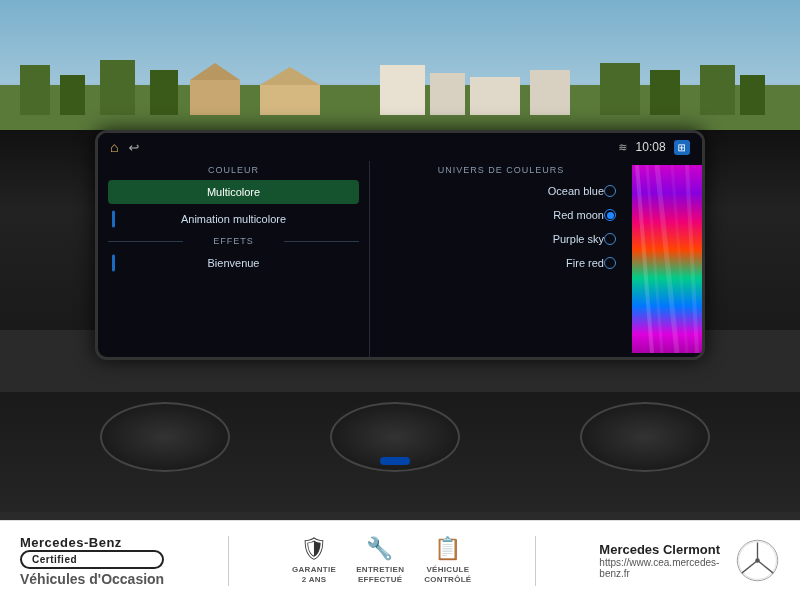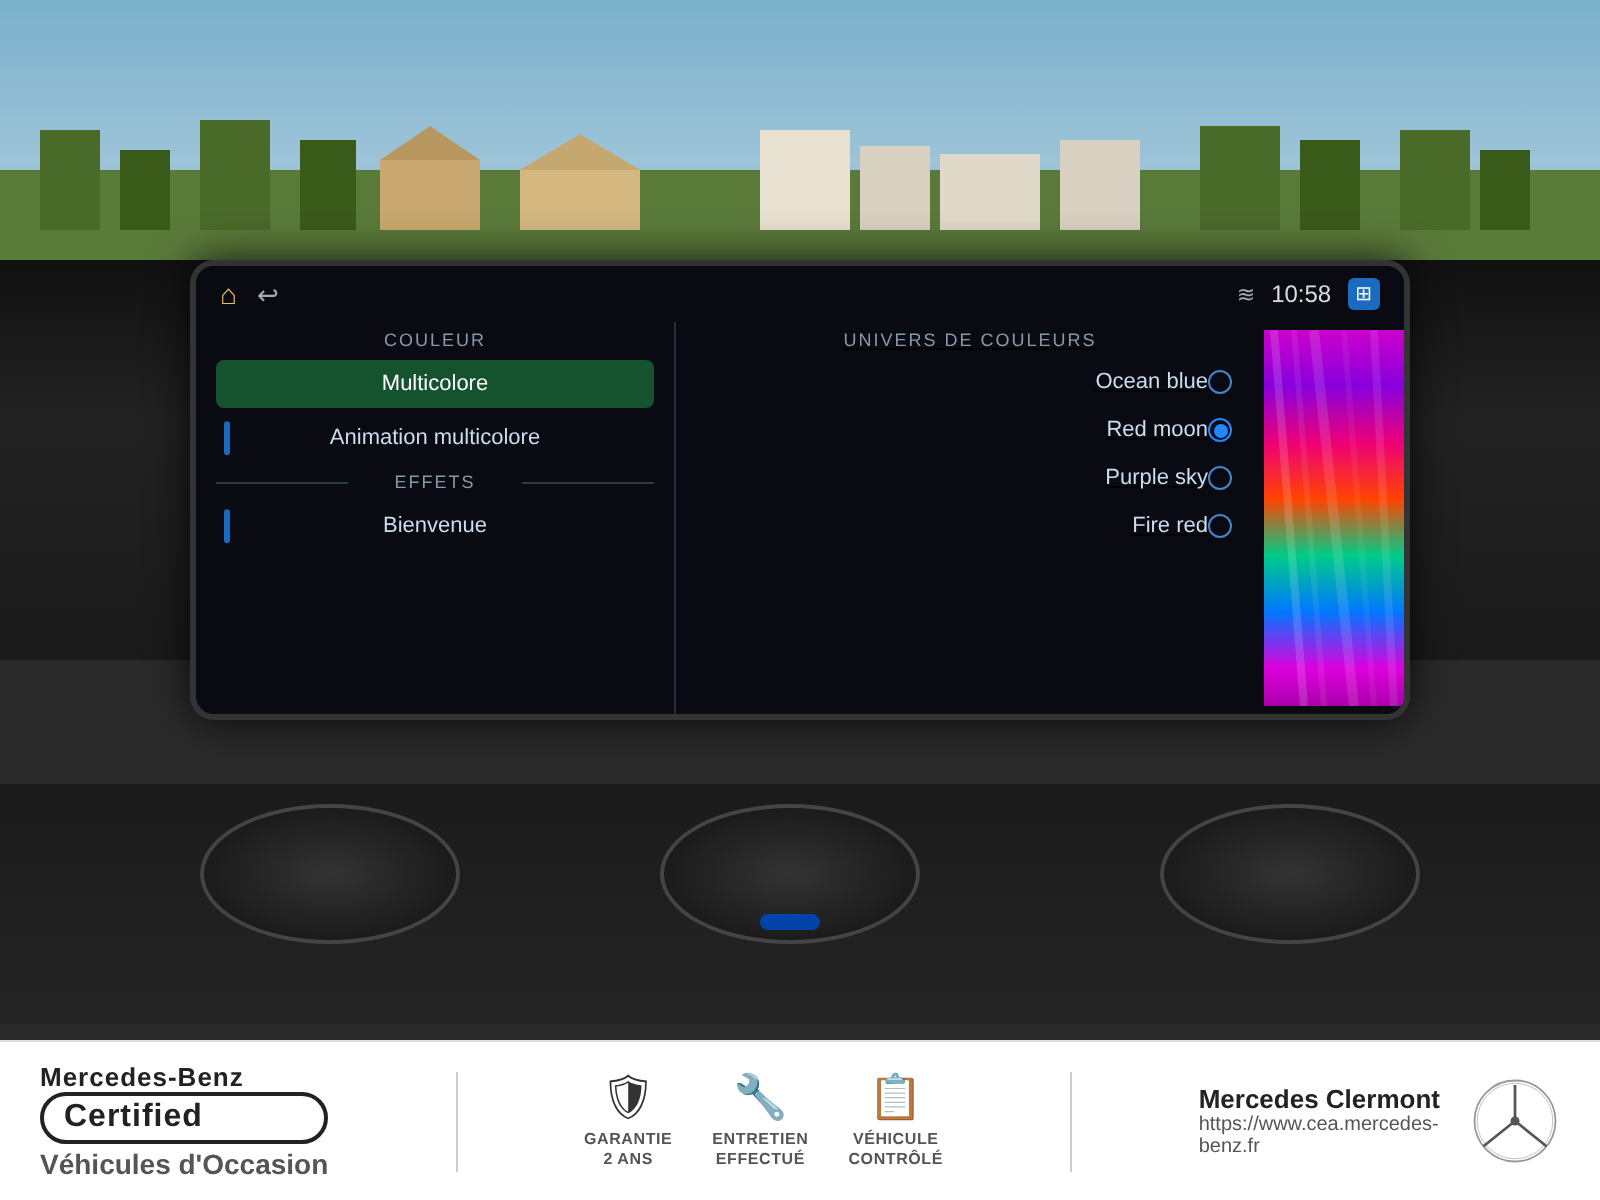--- a/index.html
+++ b/index.html
@@ -420,7 +420,7 @@
       </div>
       <div class="top-bar-right">
         <span style="color:#aaa;font-size:11px;">≋</span>
-        <span class="time-display">10:58</span>
+        <span class="time-display">10:08</span>
         <span class="menu-icon-box">⊞</span>
       </div>
     </div>

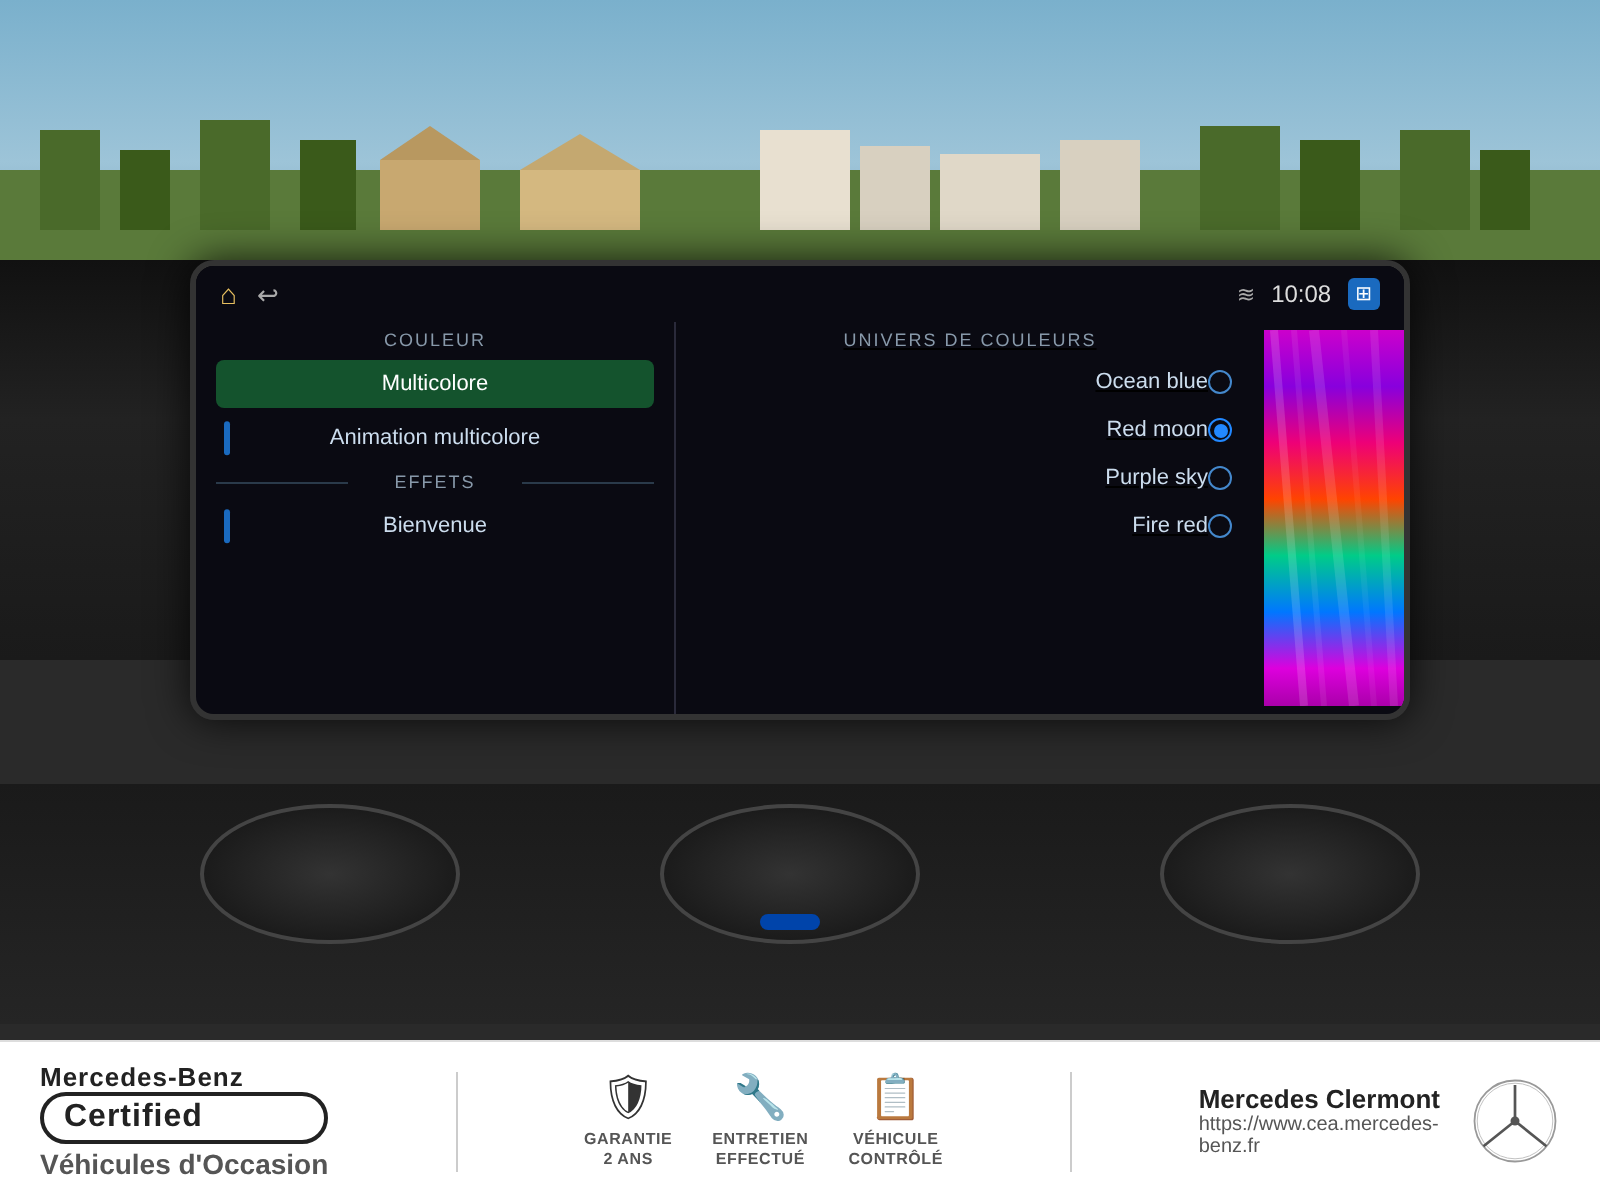--- a/index.html
+++ b/index.html
@@ -89,7 +89,7 @@
 
     
     .left-panel {
-      width: 240px;
+      width: 272px;
       padding: 4px 10px;
       border-right: 1px solid #2a2a3a;
     }

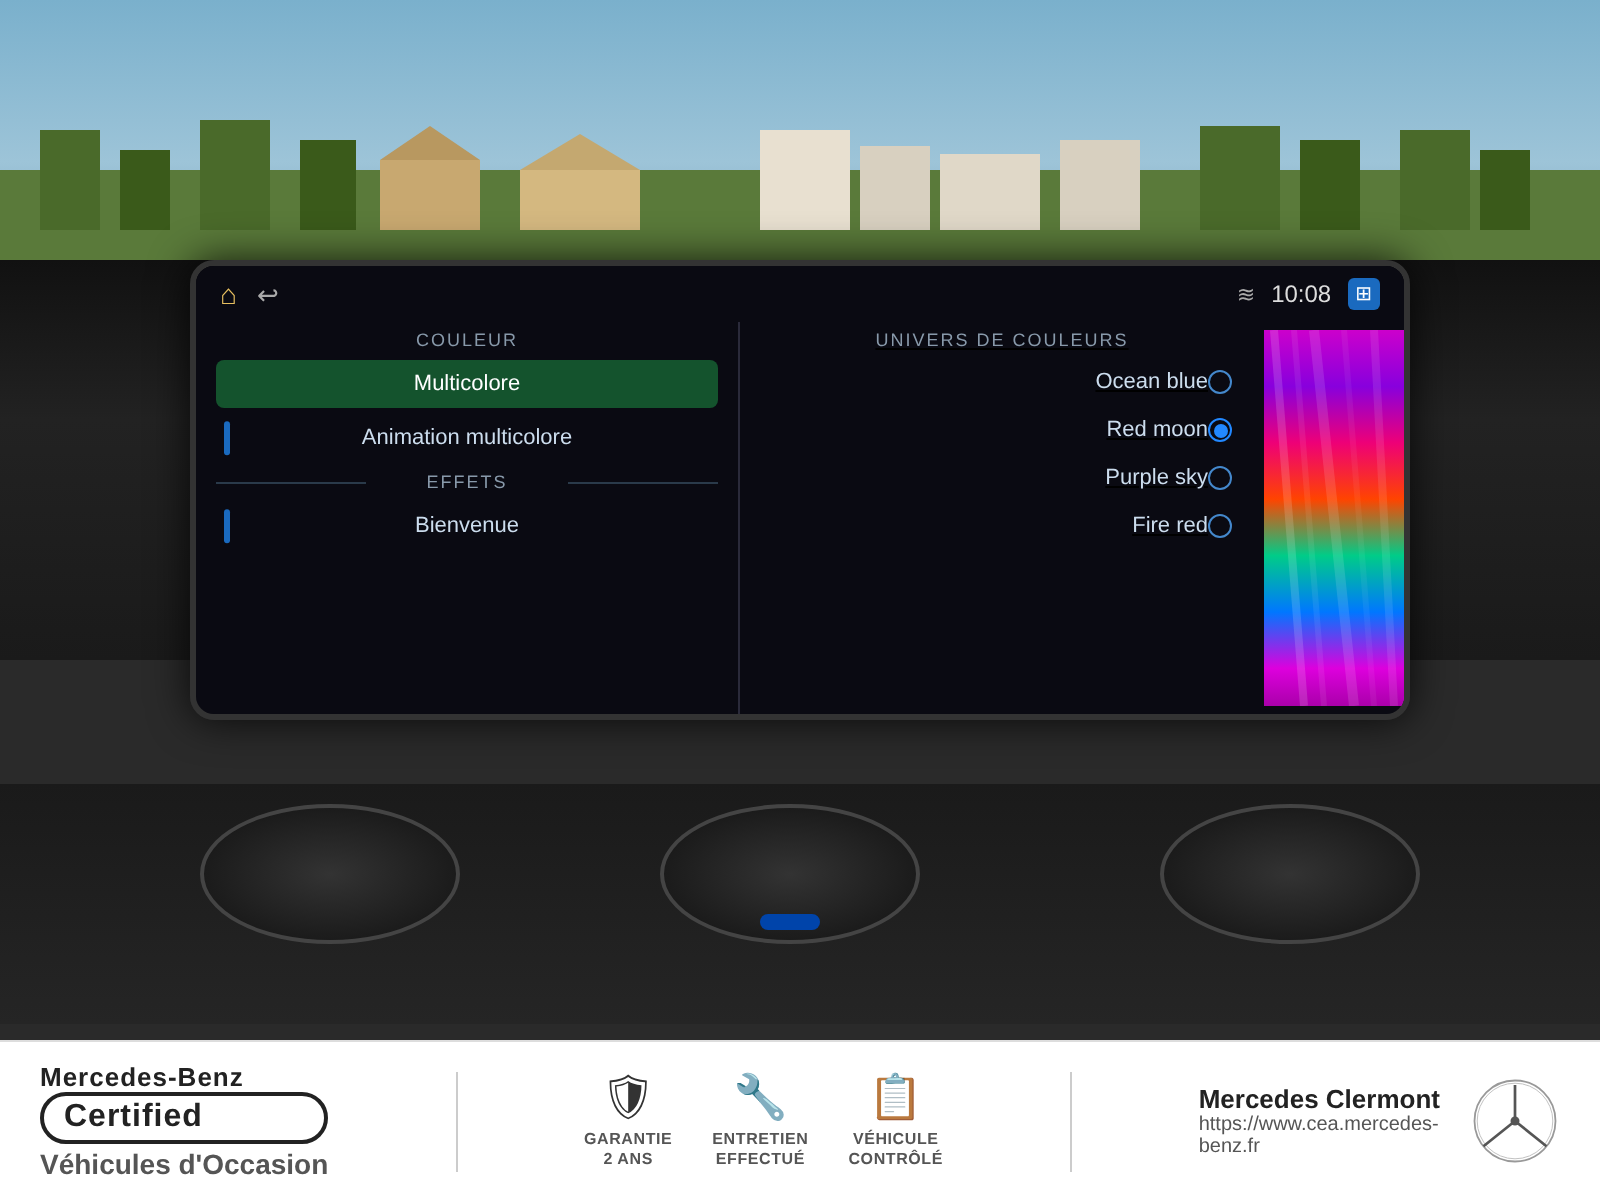--- a/index.html
+++ b/index.html
@@ -168,7 +168,6 @@
     .options-list {
       flex: 1;
       padding: 0 8px;
-      text-decoration: underline;
     }
 
     .options-section-label {

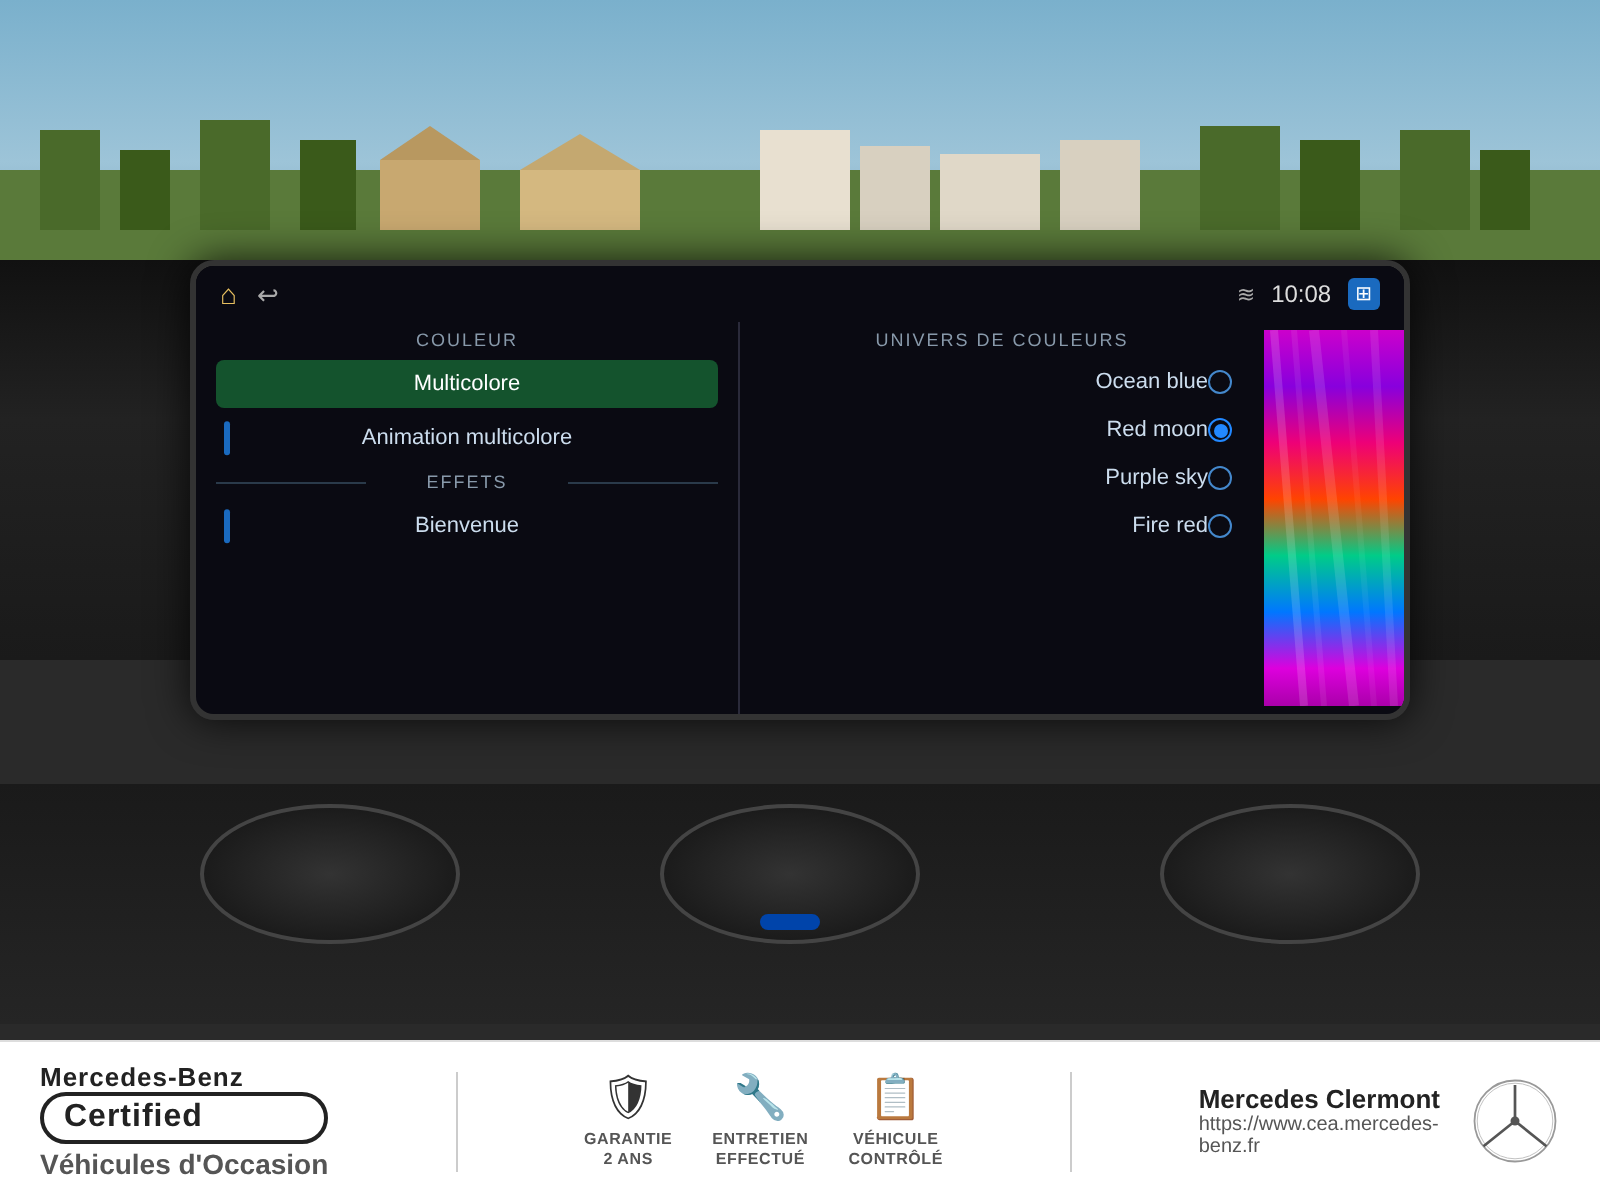--- a/index.html
+++ b/index.html
@@ -282,7 +282,7 @@
       border: 2px solid #222;
       border-radius: 20px;
       padding: 2px 10px;
-      font-size: 16px;
+      font-size: 10px;
       font-weight: bold;
       color: #222;
       letter-spacing: 0.5px;

